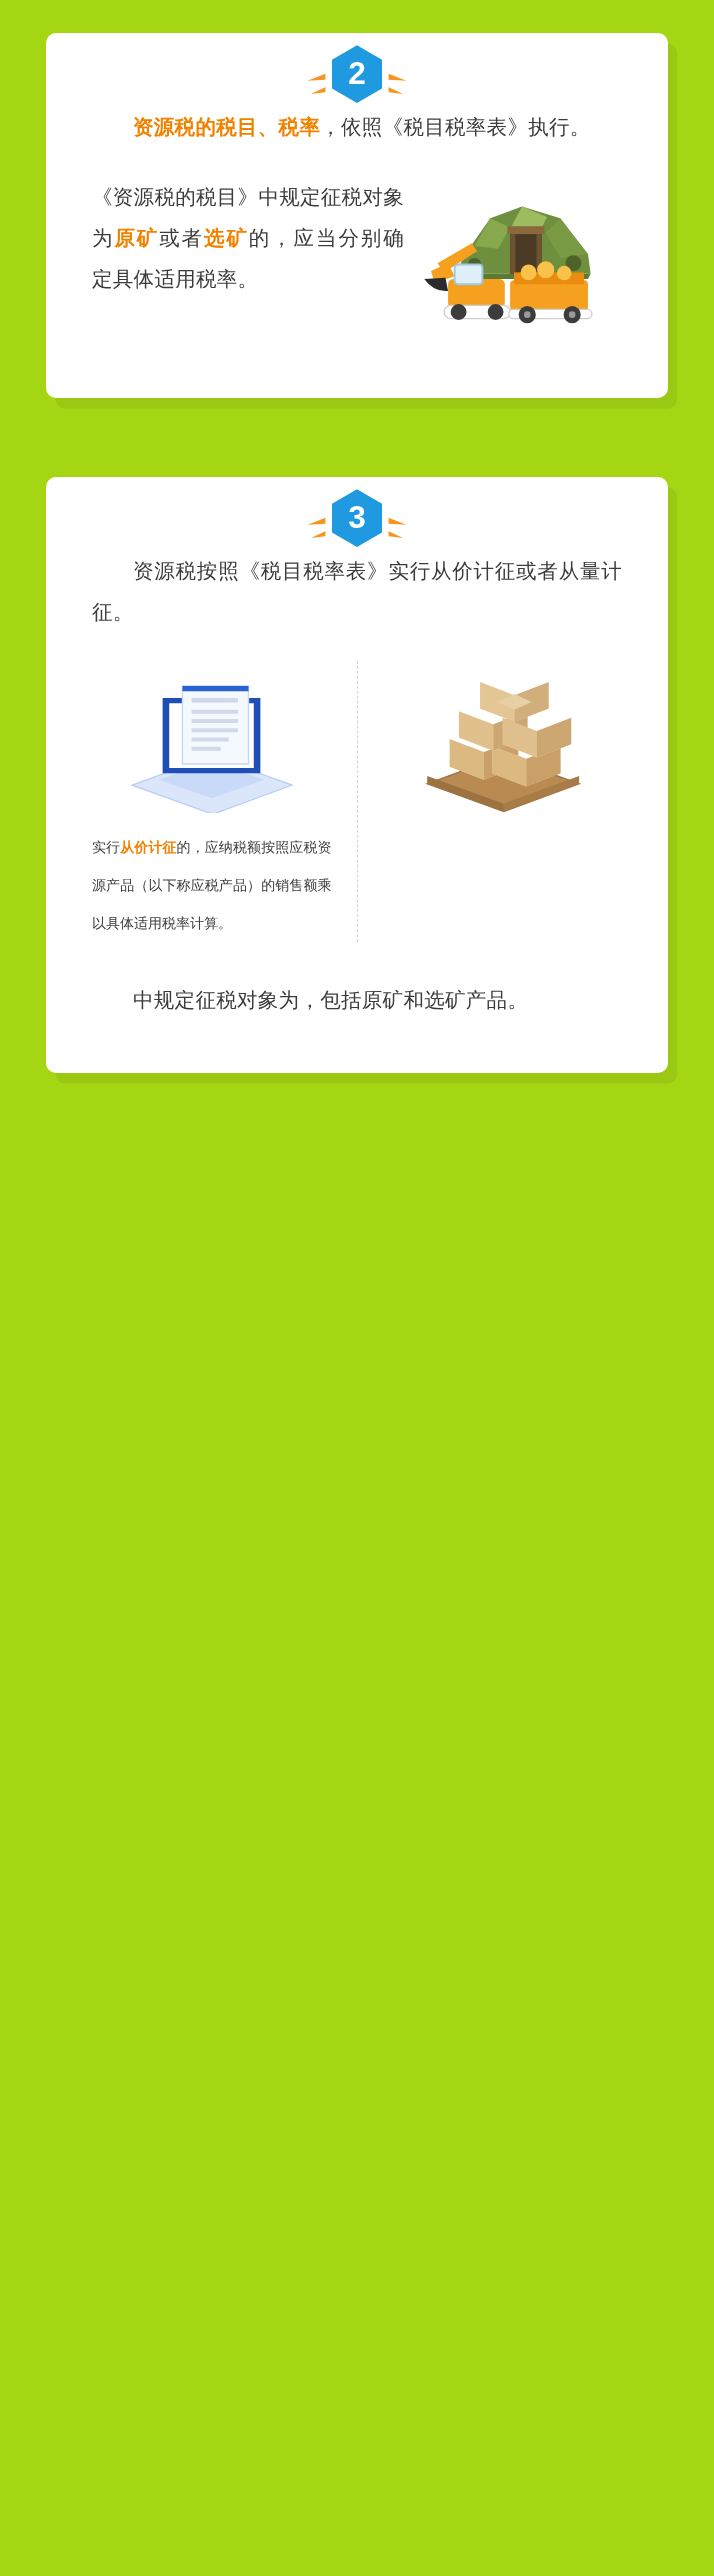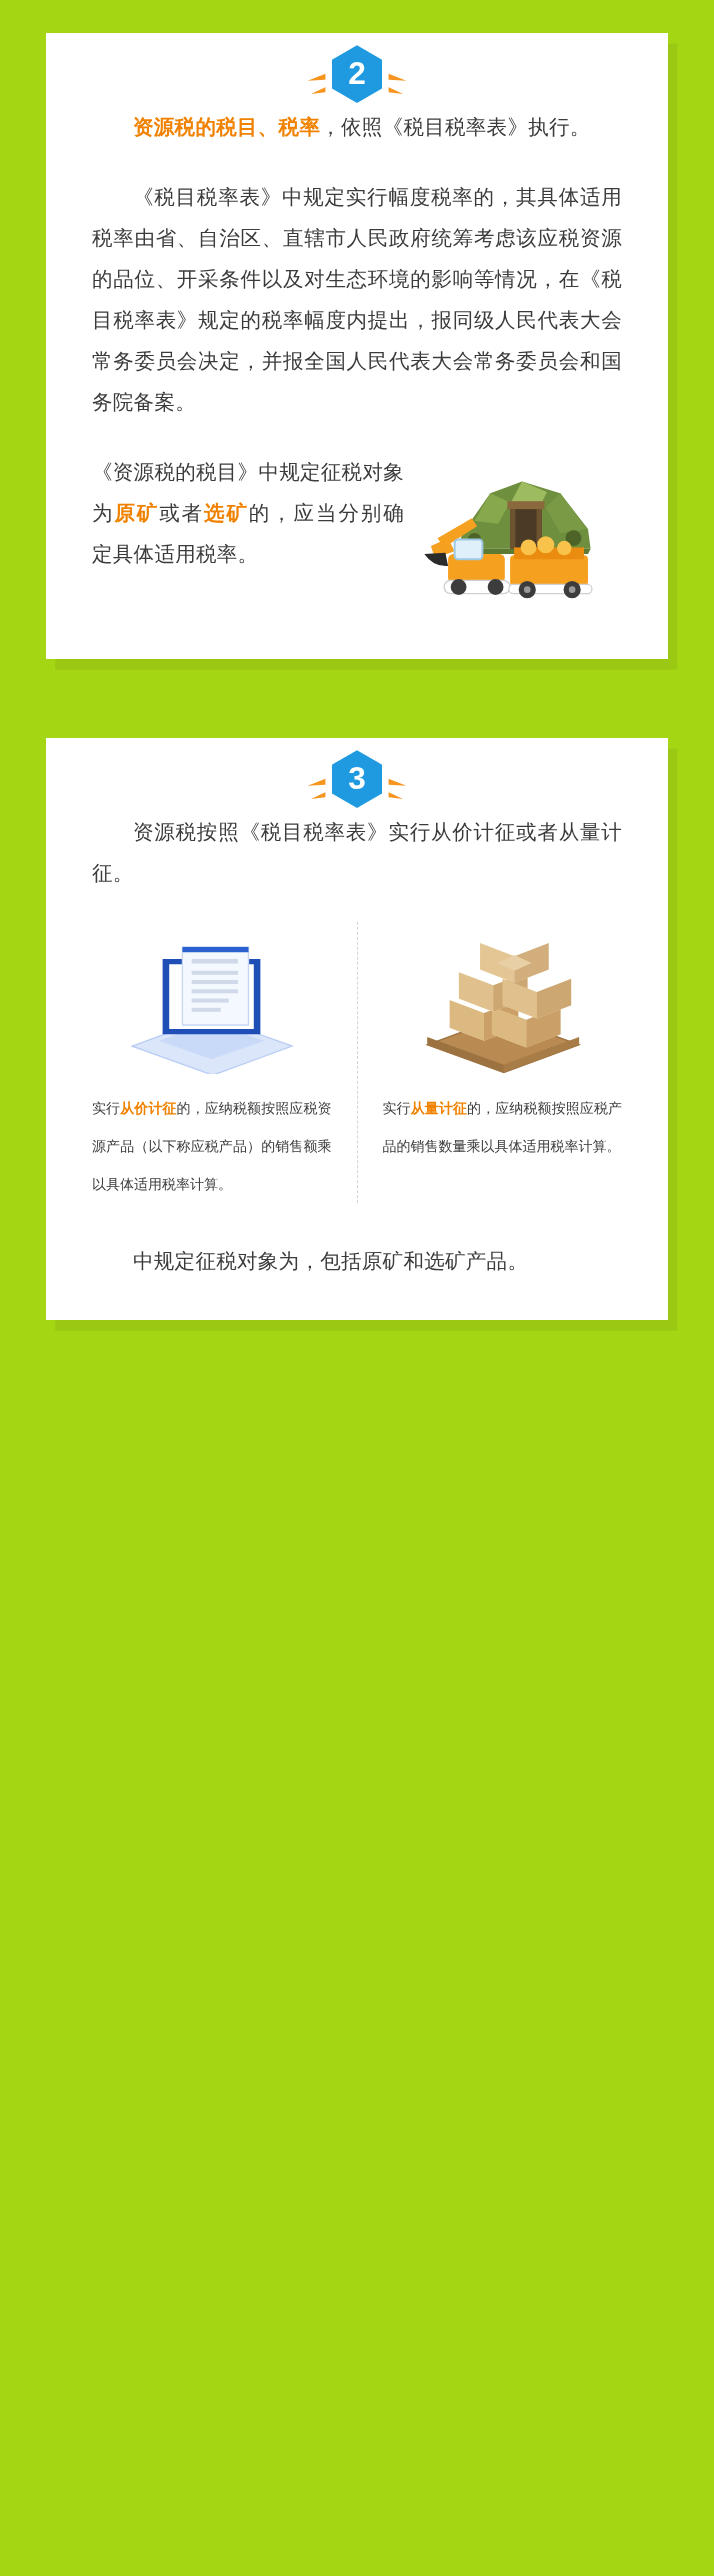--- a/index.html
+++ b/index.html
@@ -37,8 +37,8 @@
   .card {
     position: relative;
     background: #ffffff;
-    border-radius: 0;
-    padding: 73px 46px 39px 46px;
+    border-radius: 10px;
+    padding: 73px 46px 53px 46px;
     box-sizing: border-box;
     box-shadow: 9.3px 10.6px 0 rgba(130, 170, 20, 0.30);
   }

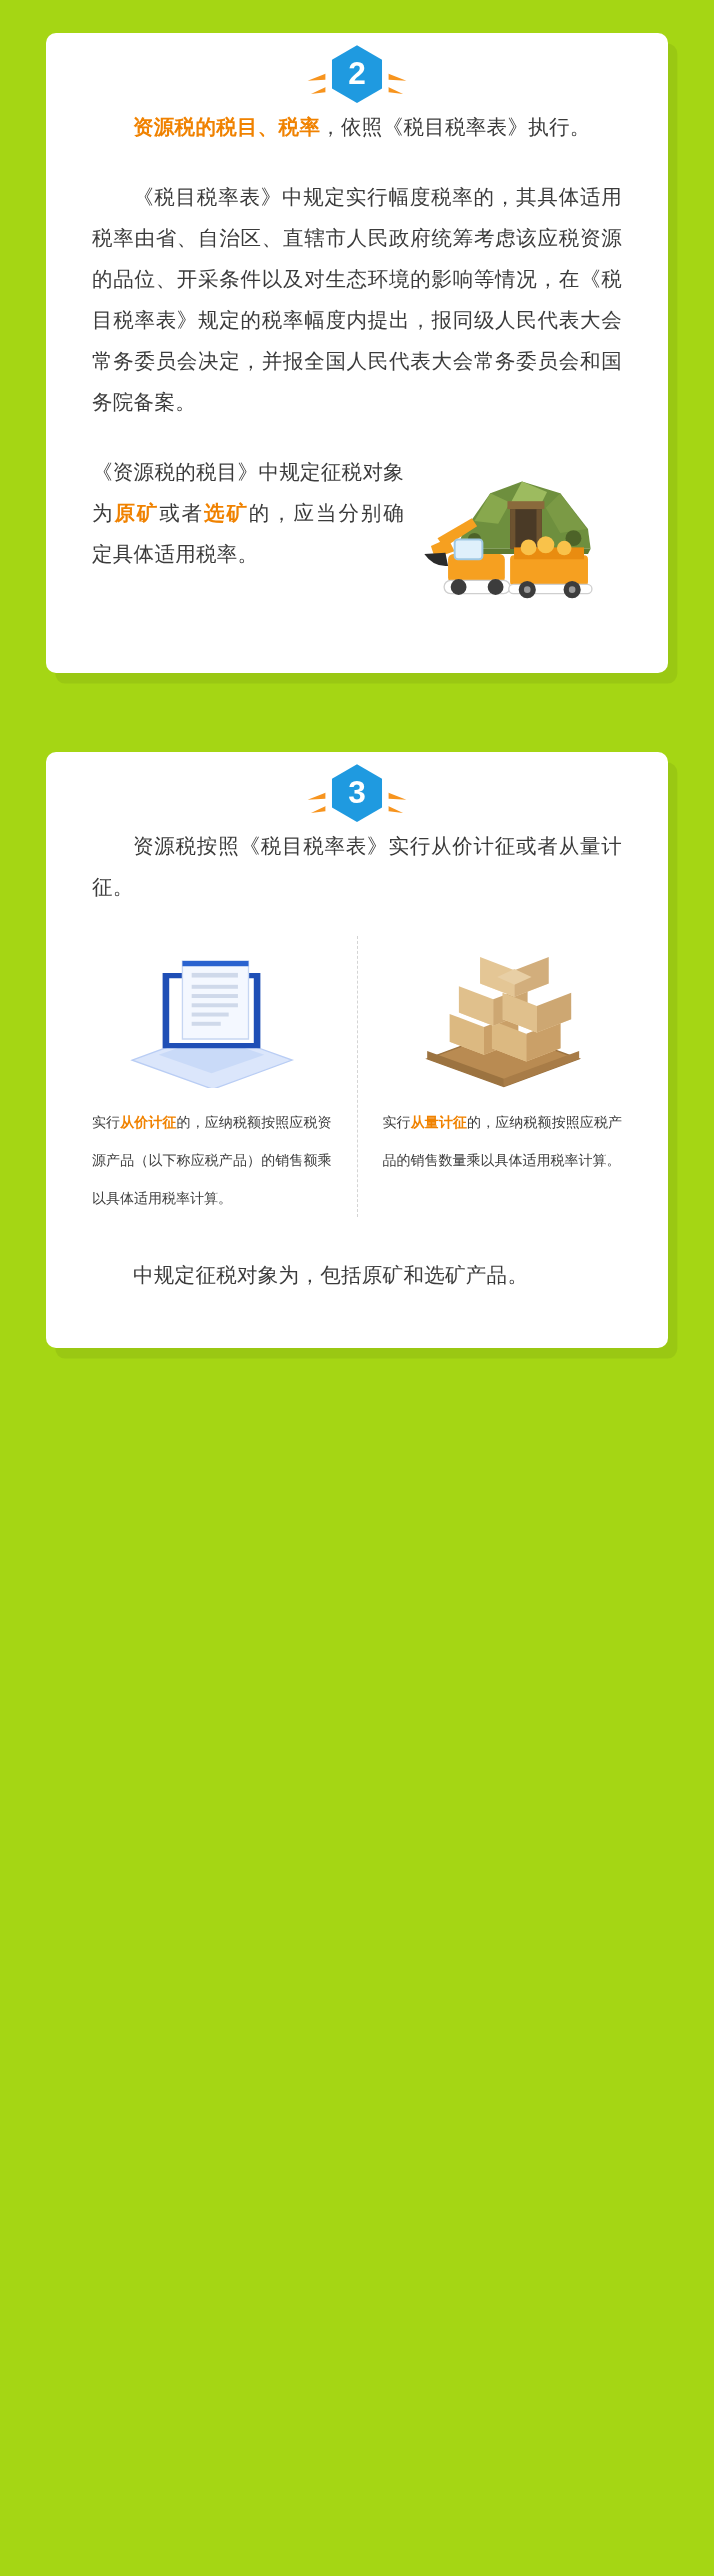--- a/index.html
+++ b/index.html
@@ -149,7 +149,6 @@
           <span class="hl">资源税的税目、税率</span><span>，依照《税目税率表》执行。</span>
         </p>
 
-        <p class="para">《税目税率表》中规定实行幅度税率的，其具体适用税率由省、自治区、直辖市人民政府统筹考虑该应税资源的品位、开采条件以及对生态环境的影响等情况，在《税目税率表》规定的税率幅度内提出，报同级人民代表大会常务委员会决定，并报全国人民代表大会常务委员会和国务院备案。</p>
 
         <div class="illus-excavator">
           <svg width="218" height="165" viewBox="0 0 330 250">

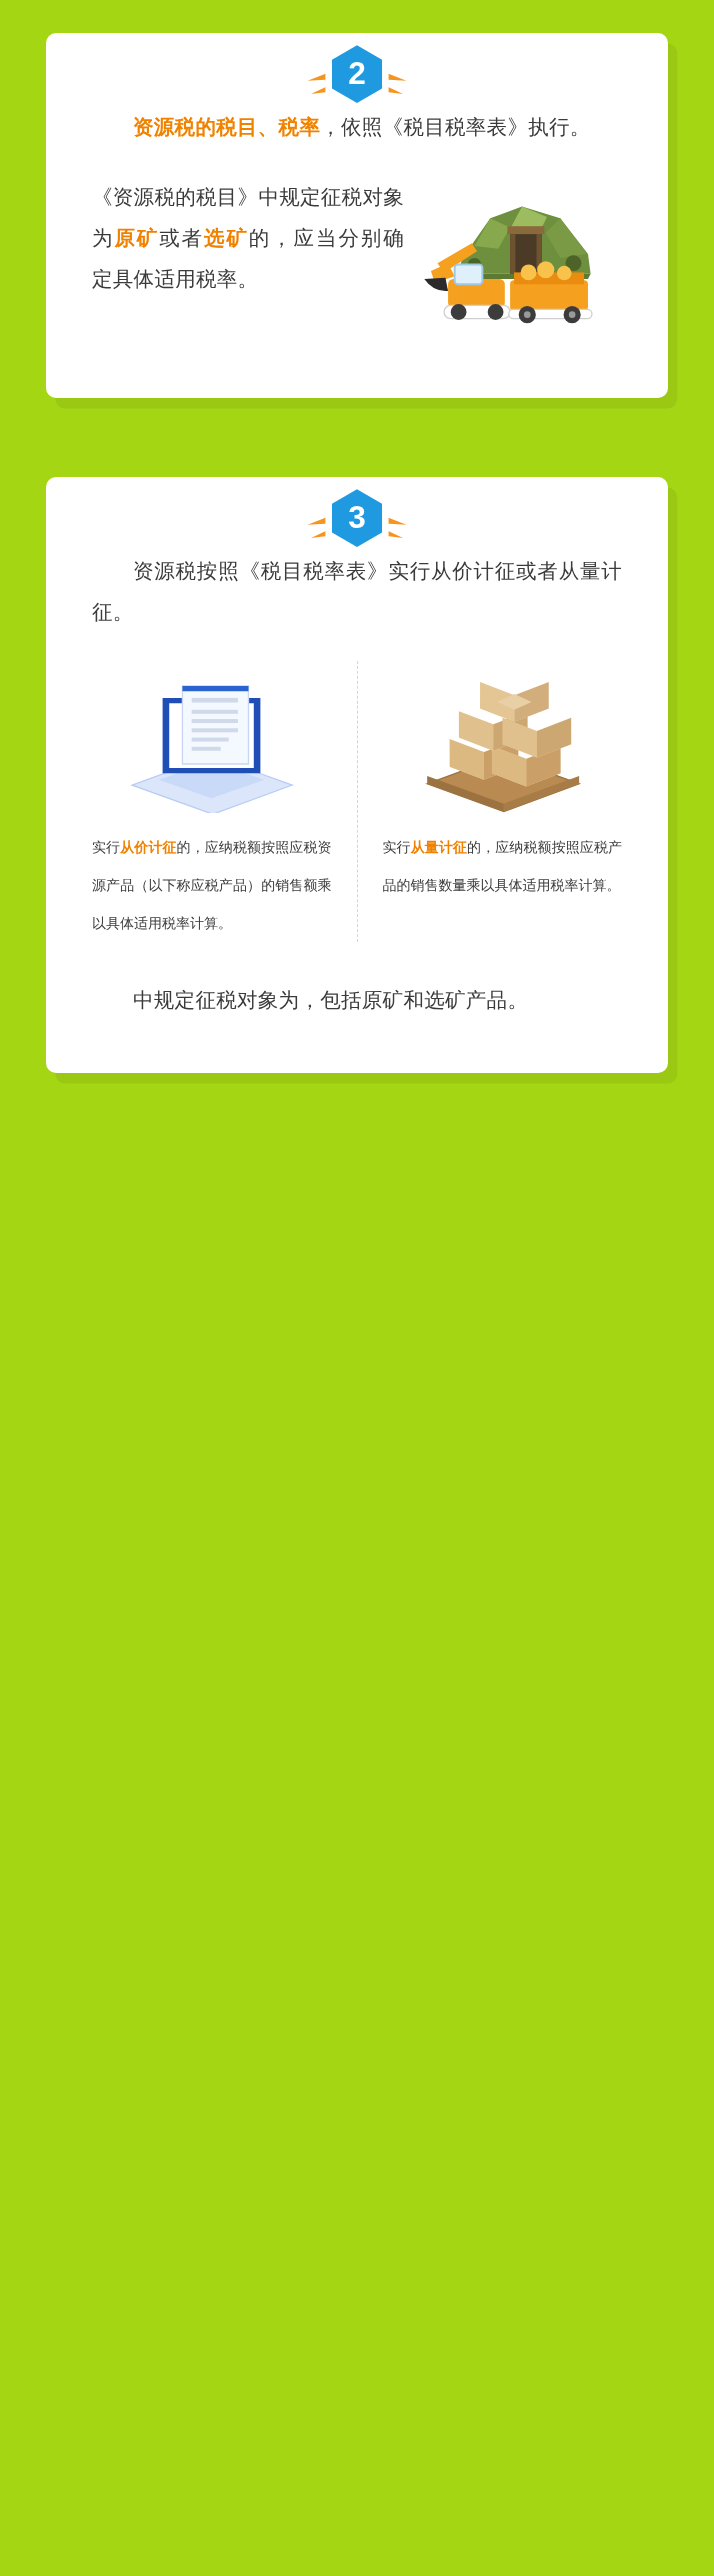--- a/index.html
+++ b/index.html
@@ -294,9 +294,6 @@
                 <polygon points="132,42 158,54 184,42 158,30" fill="#e8cfa5"></polygon>
               </svg>
             </div>
-            <p class="col-text">
-              <span>实行</span><span class="hl">从量计征</span><span>的，应纳税额按照应税产品的销售数量乘以具体适用税率计算。</span>
-            </p>
           </div>
 
         </div>

